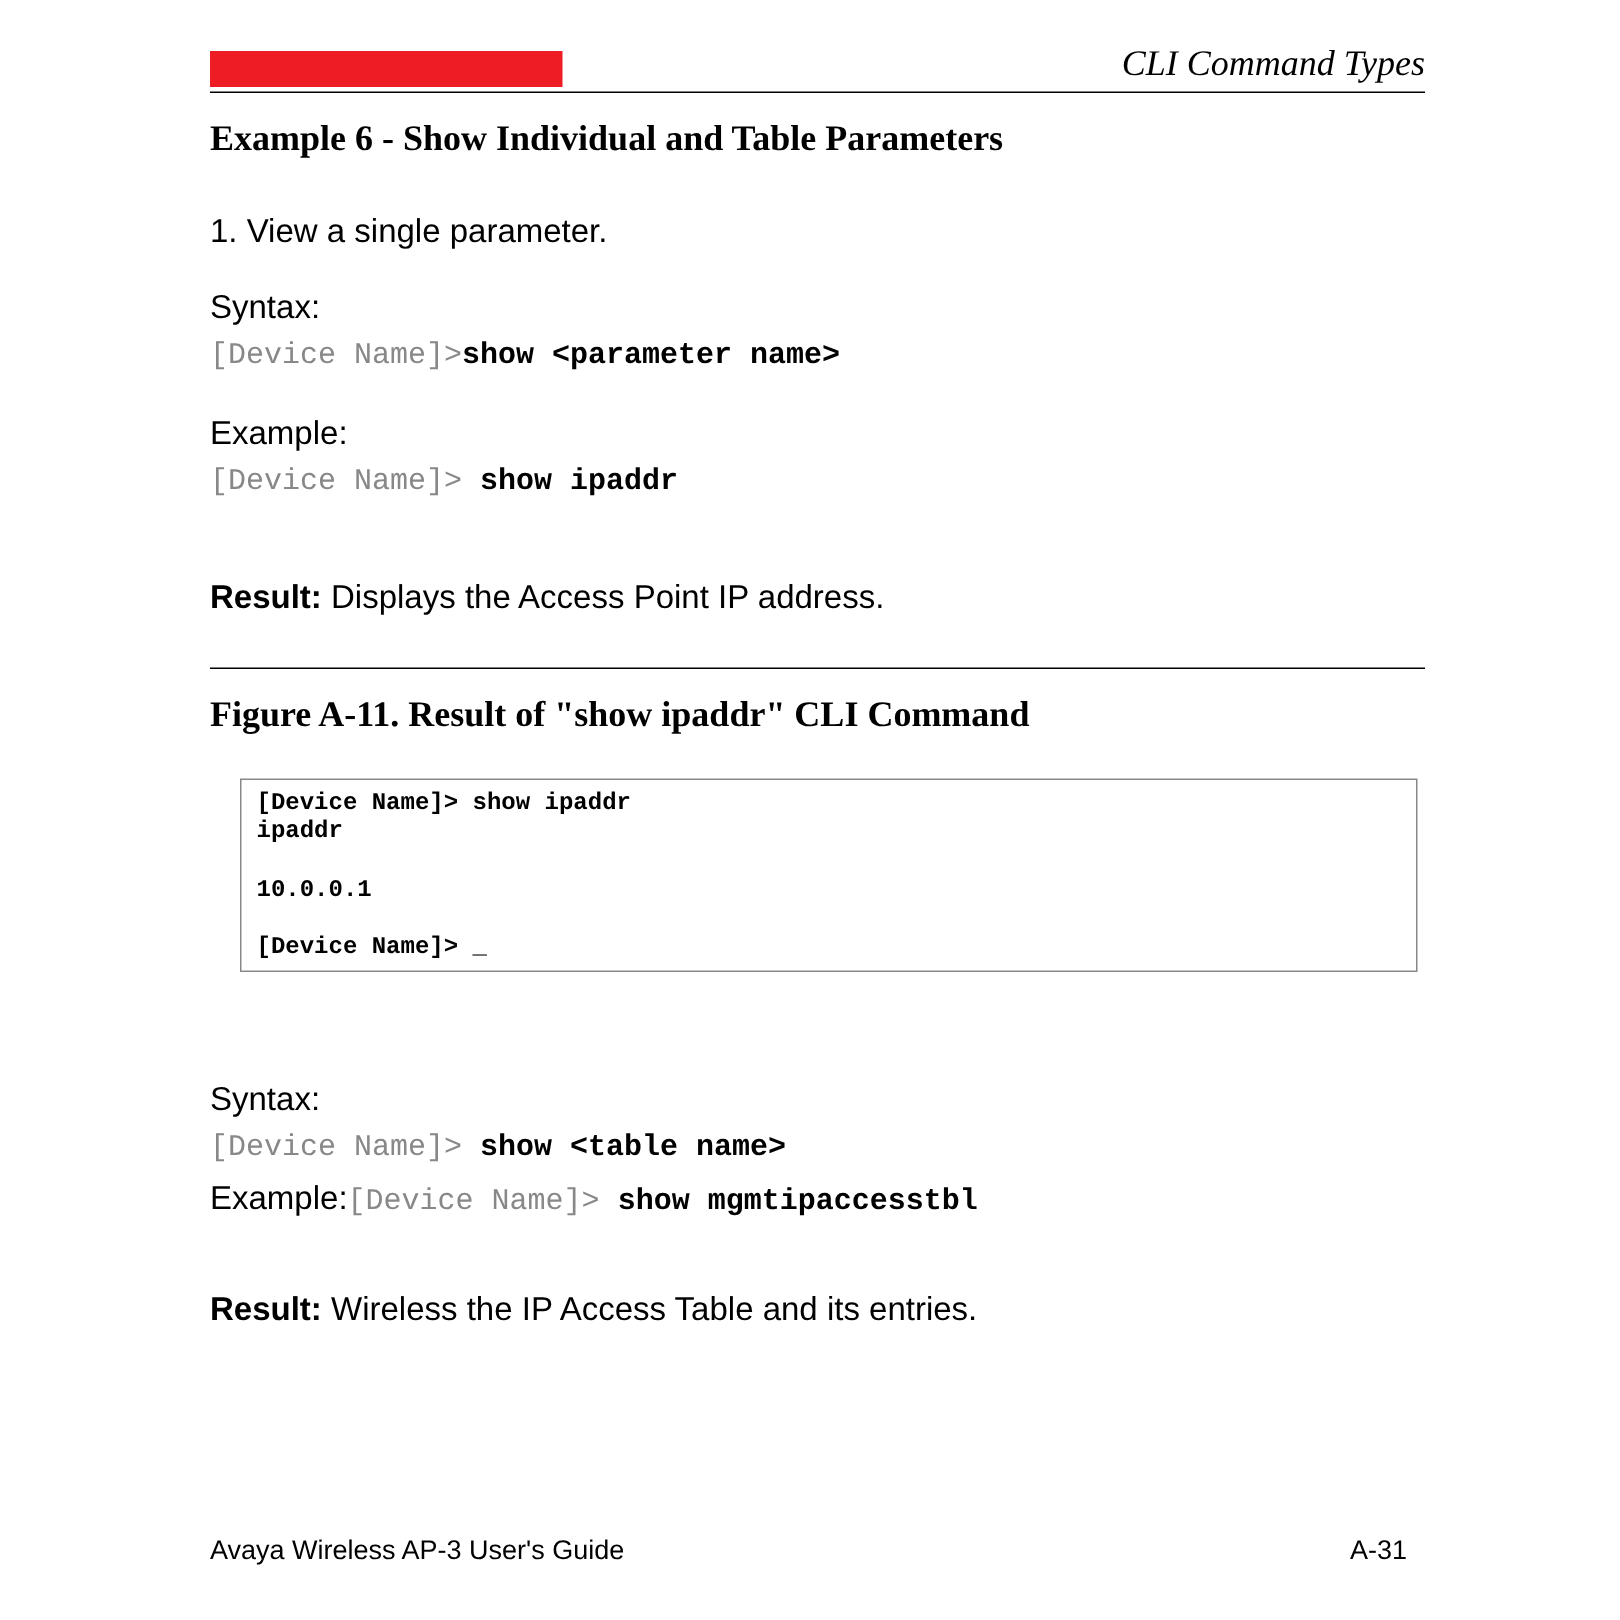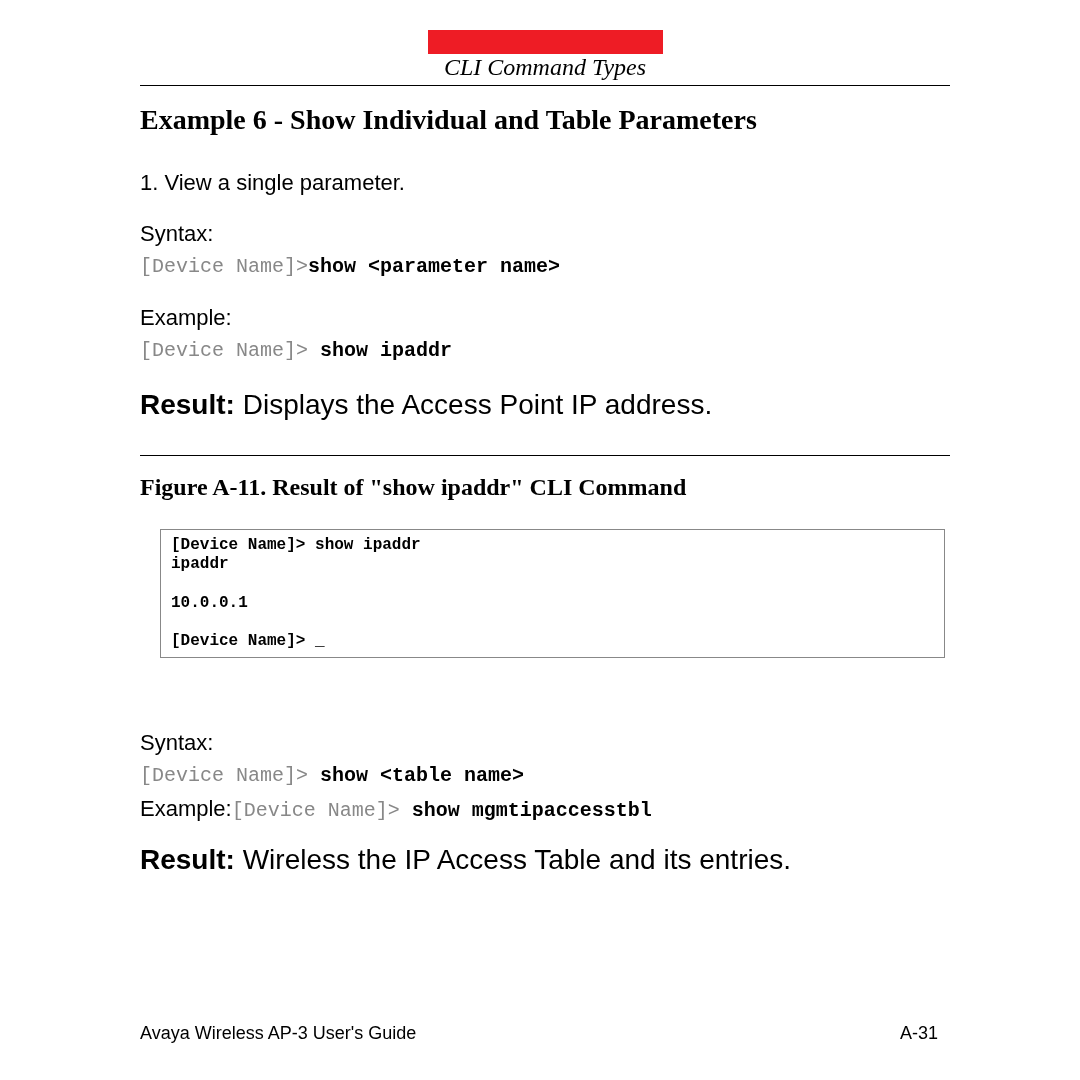--- a/index.html
+++ b/index.html
@@ -20,7 +20,6 @@
       align-items: center;
       border-bottom: 1.5px solid #000;
       margin-bottom: 18px;
-      flex-direction: column;
     }
     .red-block {
       background: #ee1c25;

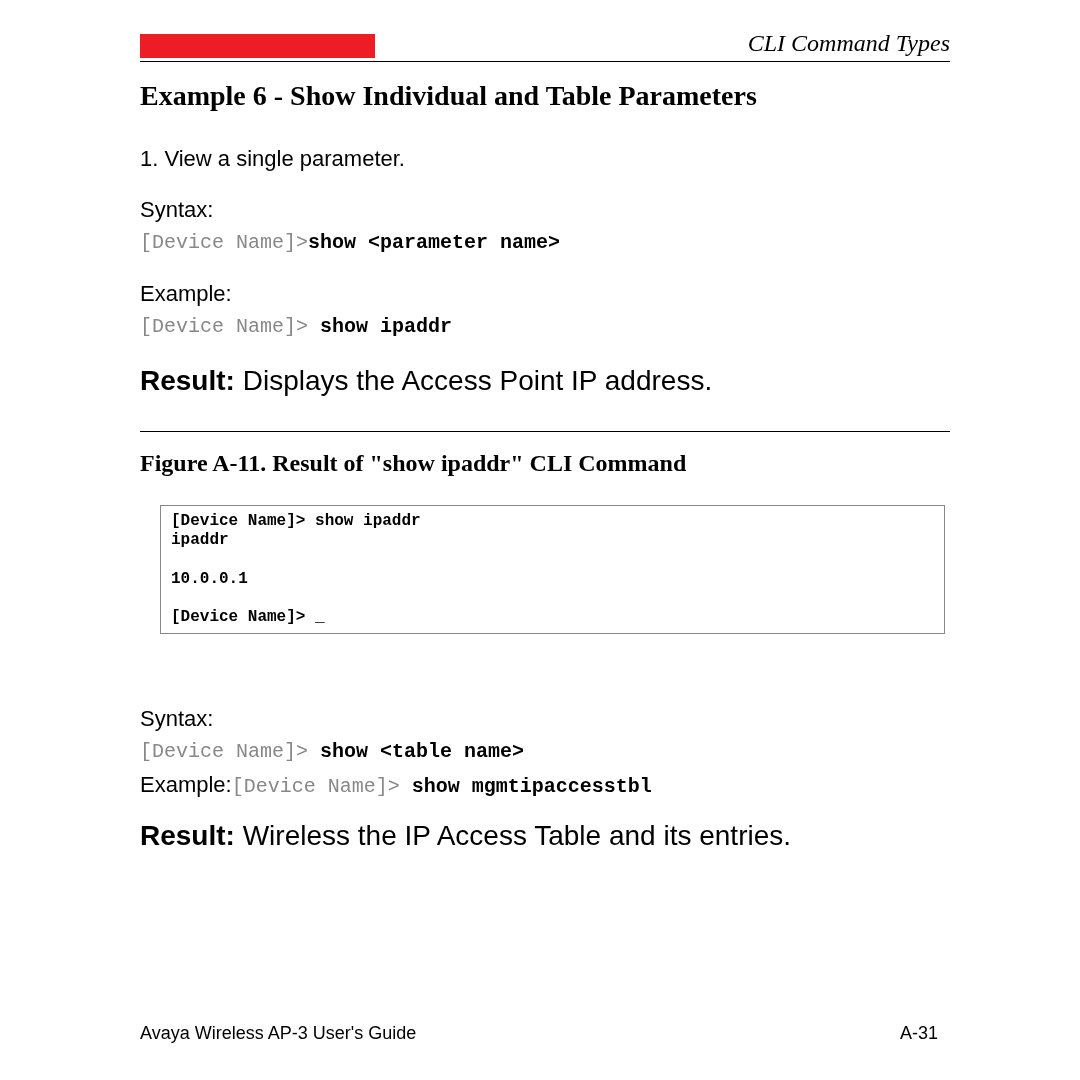--- a/index.html
+++ b/index.html
@@ -38,7 +38,7 @@
     .example-heading {
       font-family: "Times New Roman", Times, serif;
       font-weight: bold;
-      font-size: 28px;
+      font-size: 24px;
       margin: 18px 0 30px 0;
     }
     .body-text {

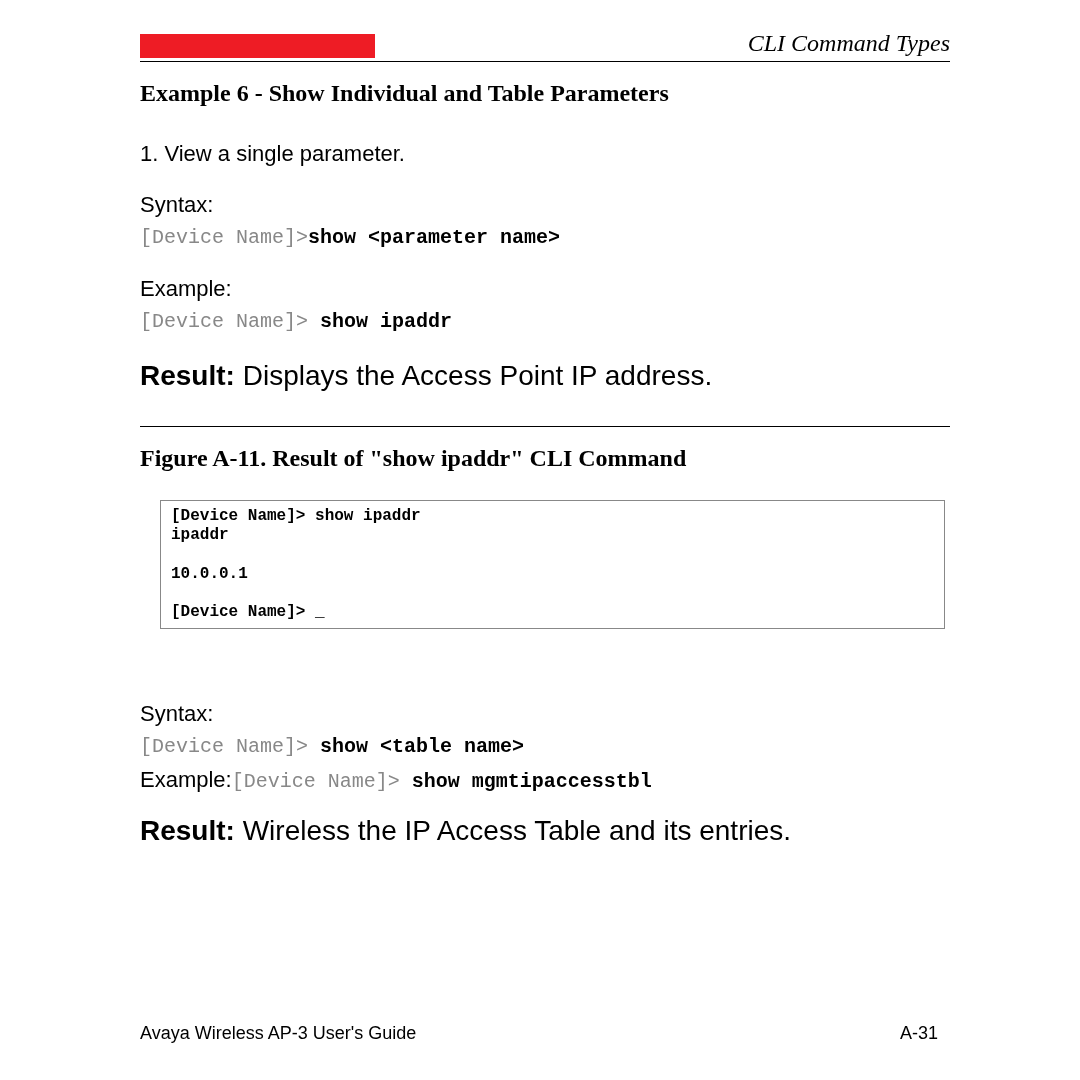--- a/index.html
+++ b/index.html
@@ -66,8 +66,8 @@
       color: #000;
     }
     .result-line {
-      font-size: 28px;
-      margin: 22px 0 34px 0;
+      font-size: 22px;
+      margin: 47px 0 34px 0;
     }
     .result-line .bold {
       font-weight: bold;

